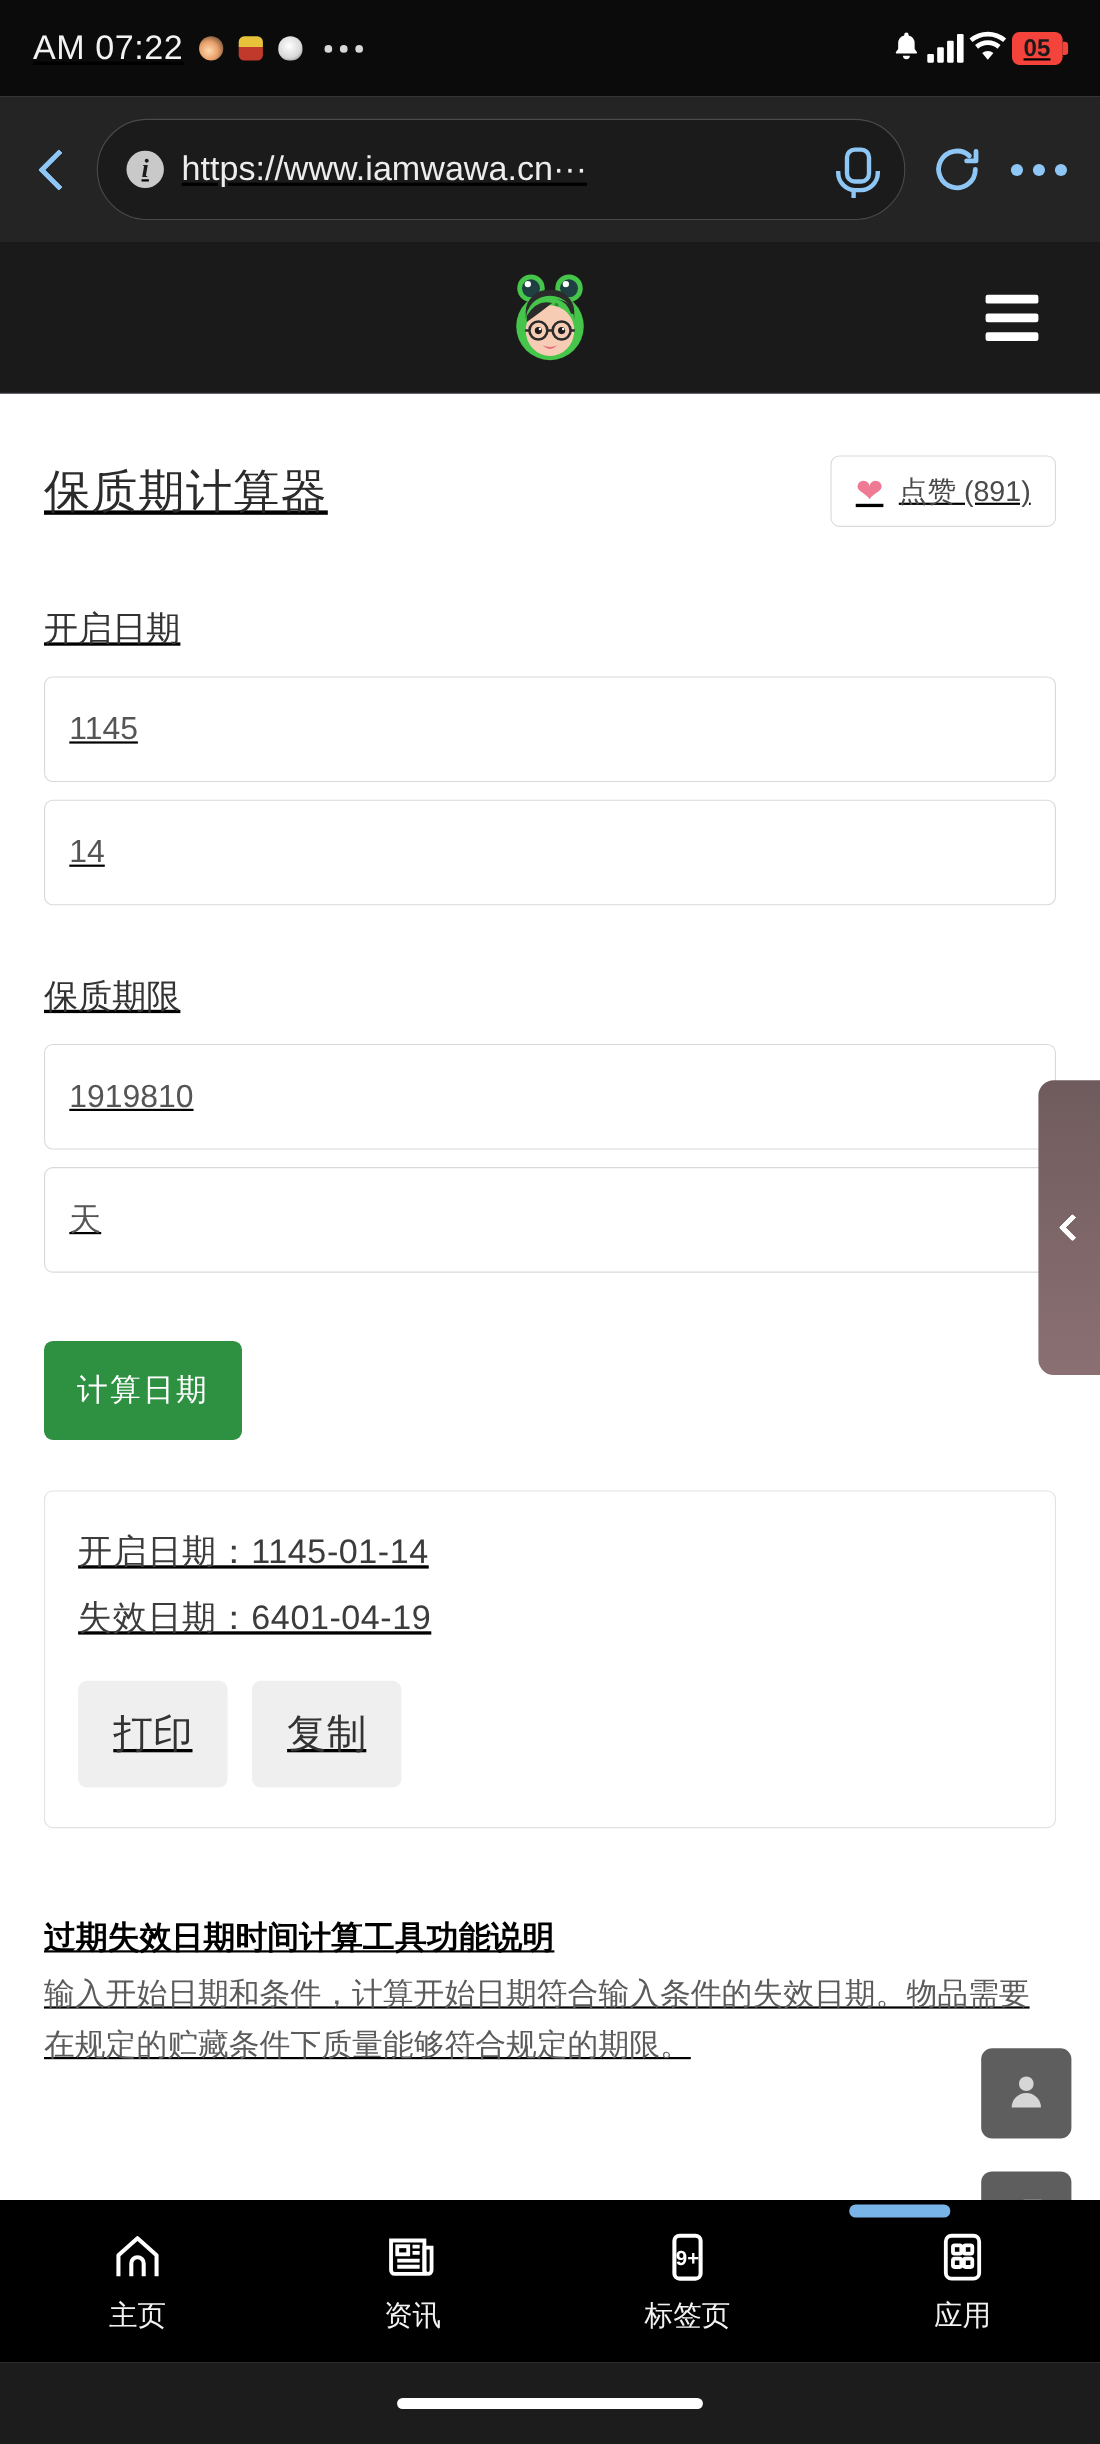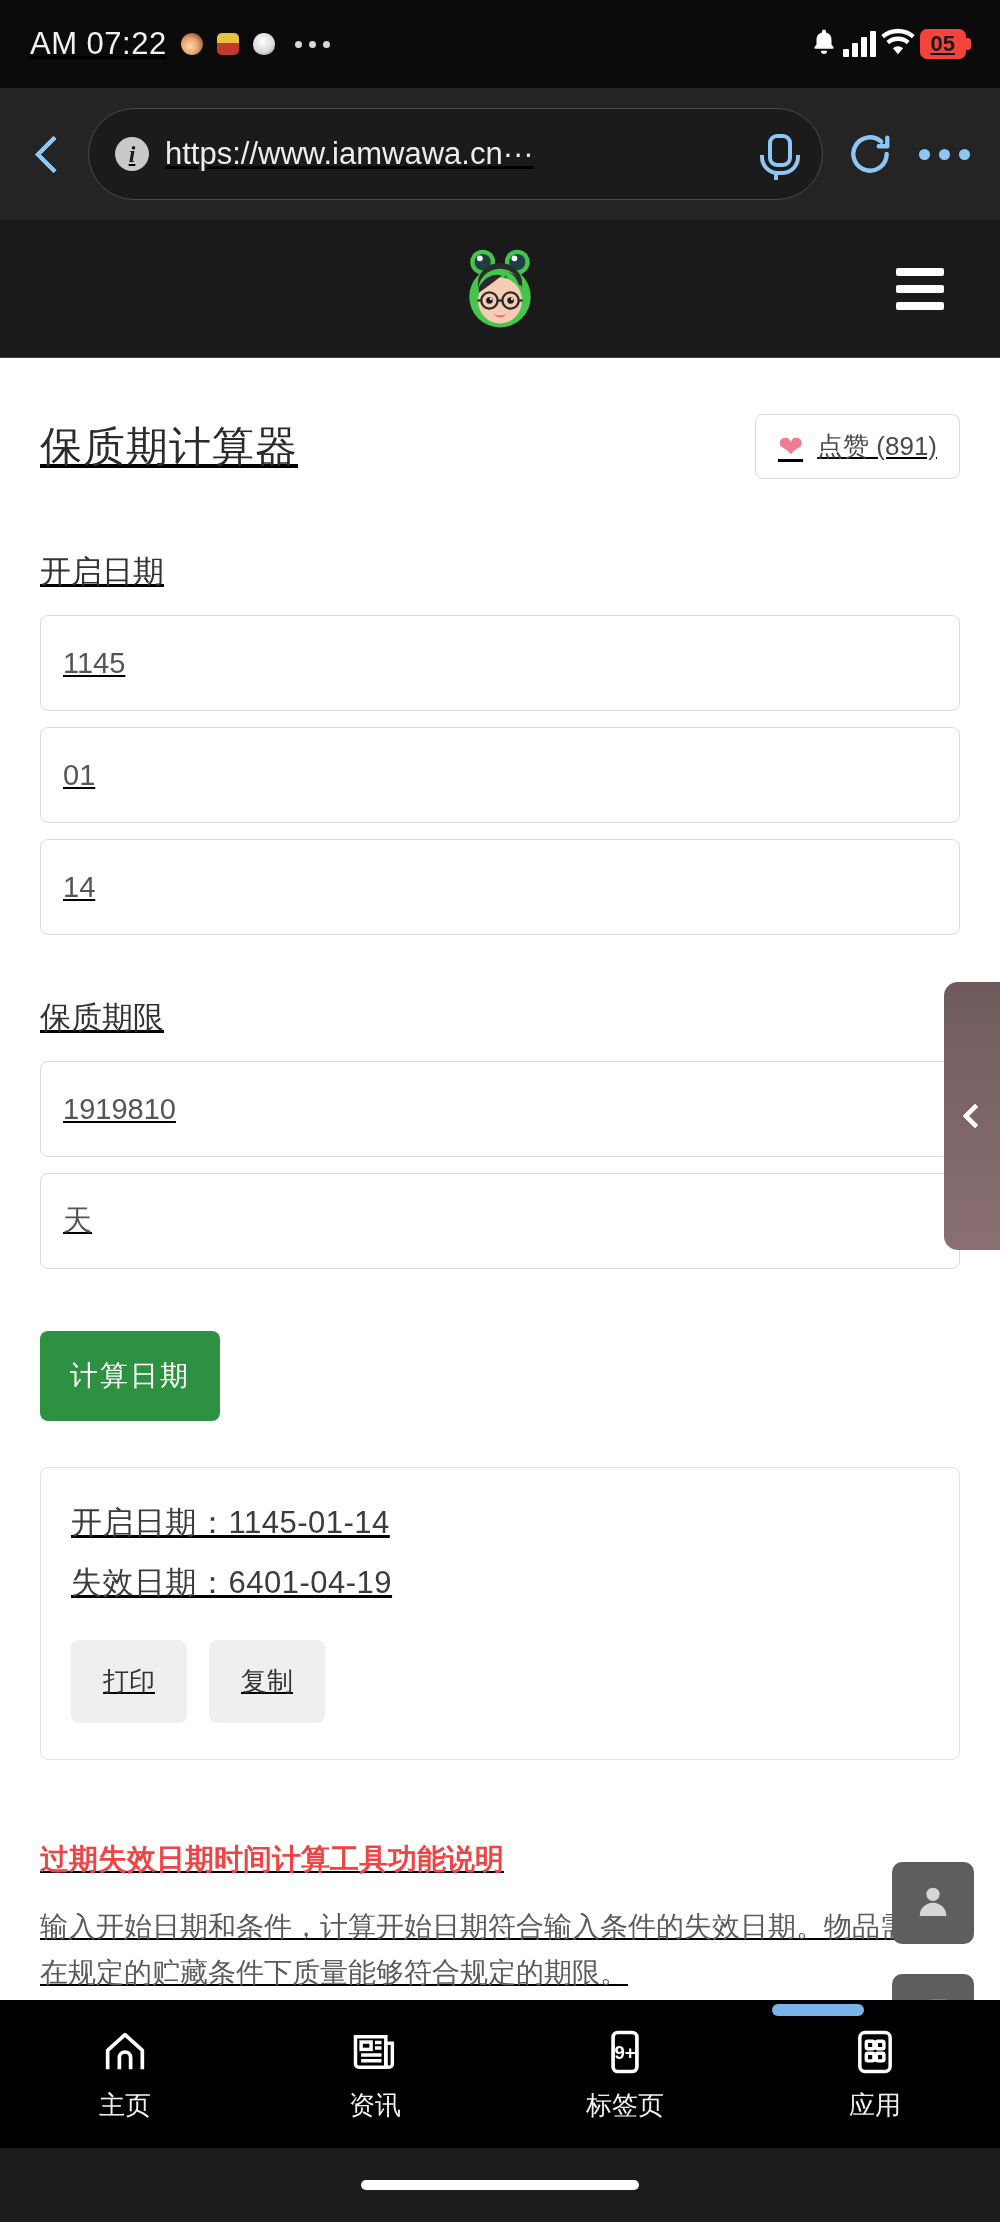--- a/index.html
+++ b/index.html
@@ -270,7 +270,6 @@
 
     <div class="fieldlabel">开启日期</div>
     <div class="inputbox">1145</div>
-    <div class="inputbox">01</div>
     <div class="inputbox">14</div>
 
     <div class="fieldlabel">保质期限</div>

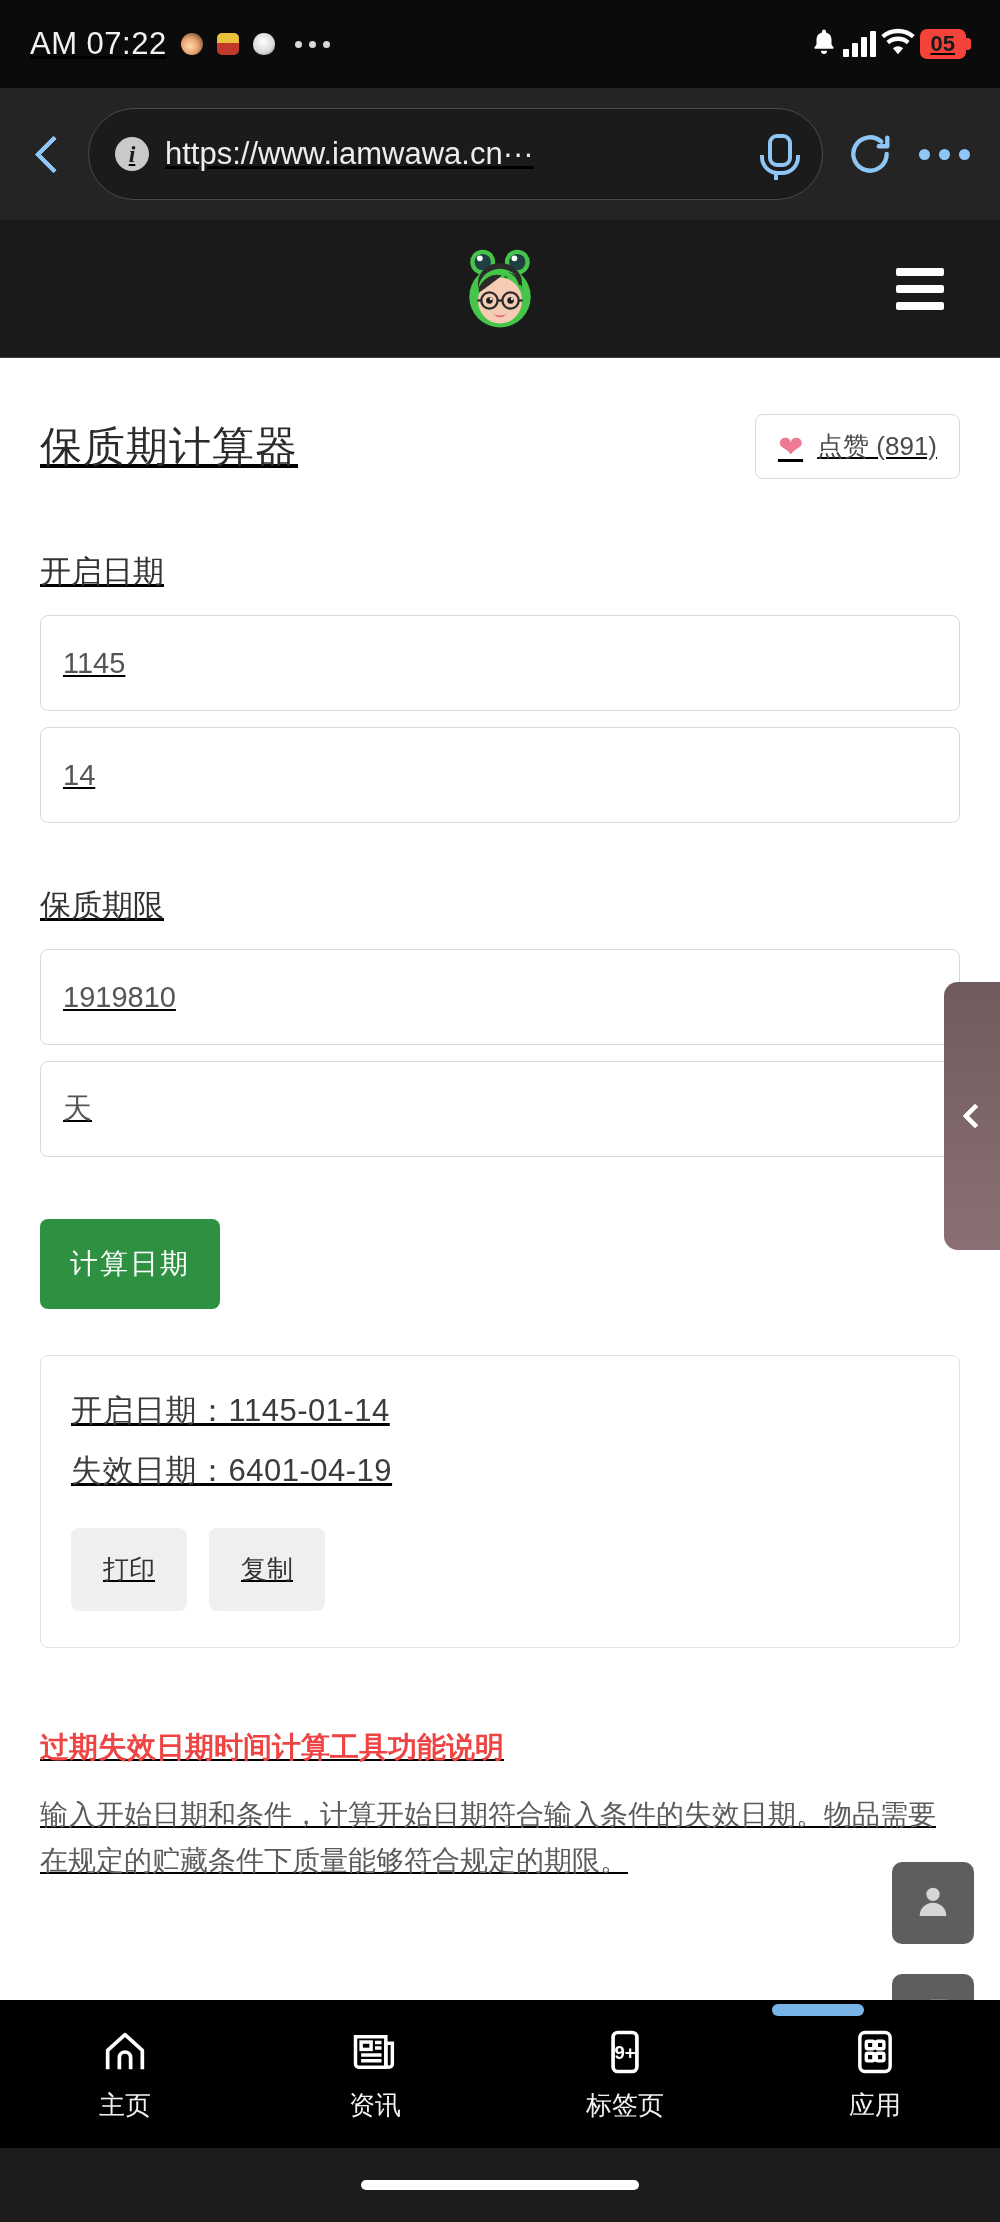--- a/index.html
+++ b/index.html
@@ -124,7 +124,7 @@
   .resbtns { display: flex; gap: 22px; margin-top: 36px; }
   .resbtn {
     background: #efefef; border: none; border-radius: 8px;
-    padding: 24px 32px; font-size: 26px; color: #333; font-family: inherit;
+    padding: 24px 32px; font-size: 36px; color: #333; font-family: inherit;
   }
   .desc-sep { height: 80px; }
   .desctitle { font-size: 29px; font-weight: bold; color: #ef4444; margin-bottom: 24px; }

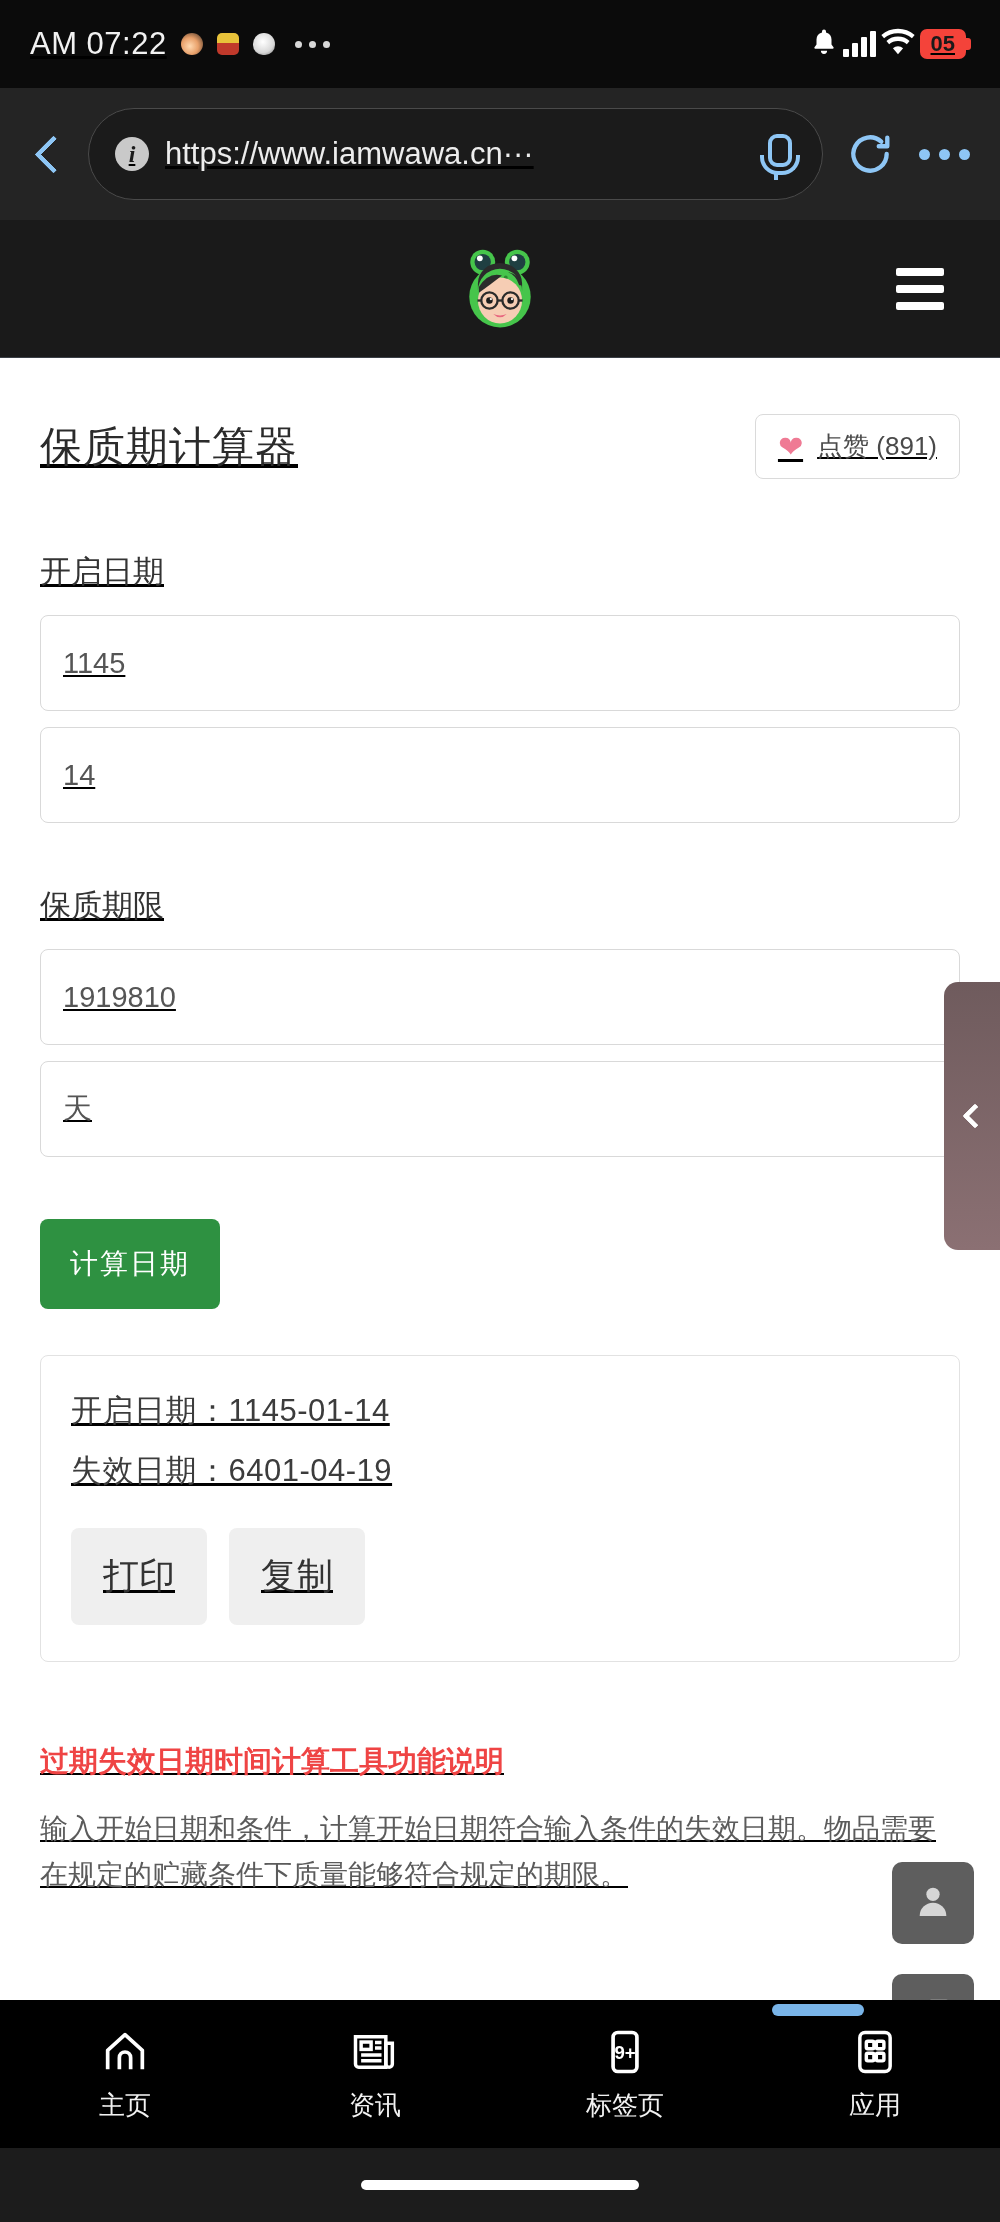--- a/index.html
+++ b/index.html
@@ -127,7 +127,7 @@
     padding: 24px 32px; font-size: 36px; color: #333; font-family: inherit;
   }
   .desc-sep { height: 80px; }
-  .desctitle { font-size: 29px; font-weight: bold; color: #ef4444; margin-bottom: 24px; }
+  .desctitle { font-size: 29px; font-weight: bold; color: #000000; margin-bottom: 8px; }
   .desctext { font-size: 28px; color: #5b5b5b; line-height: 1.65; }
 
   

